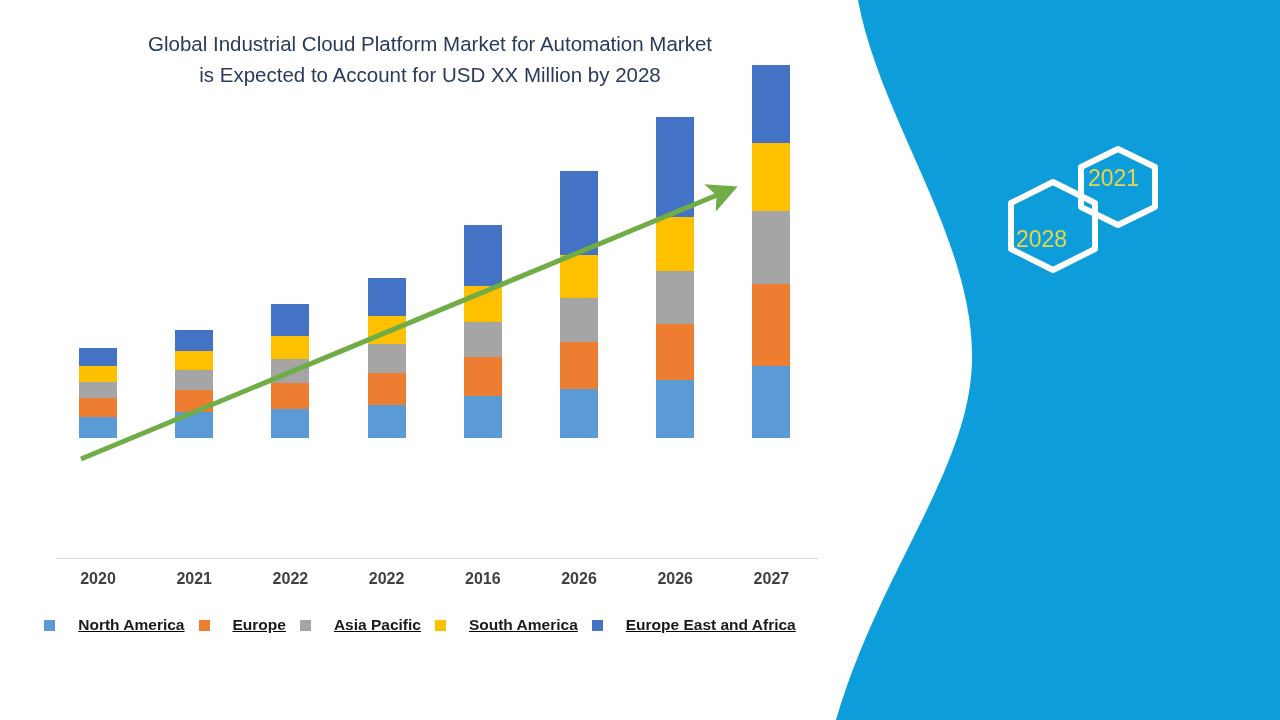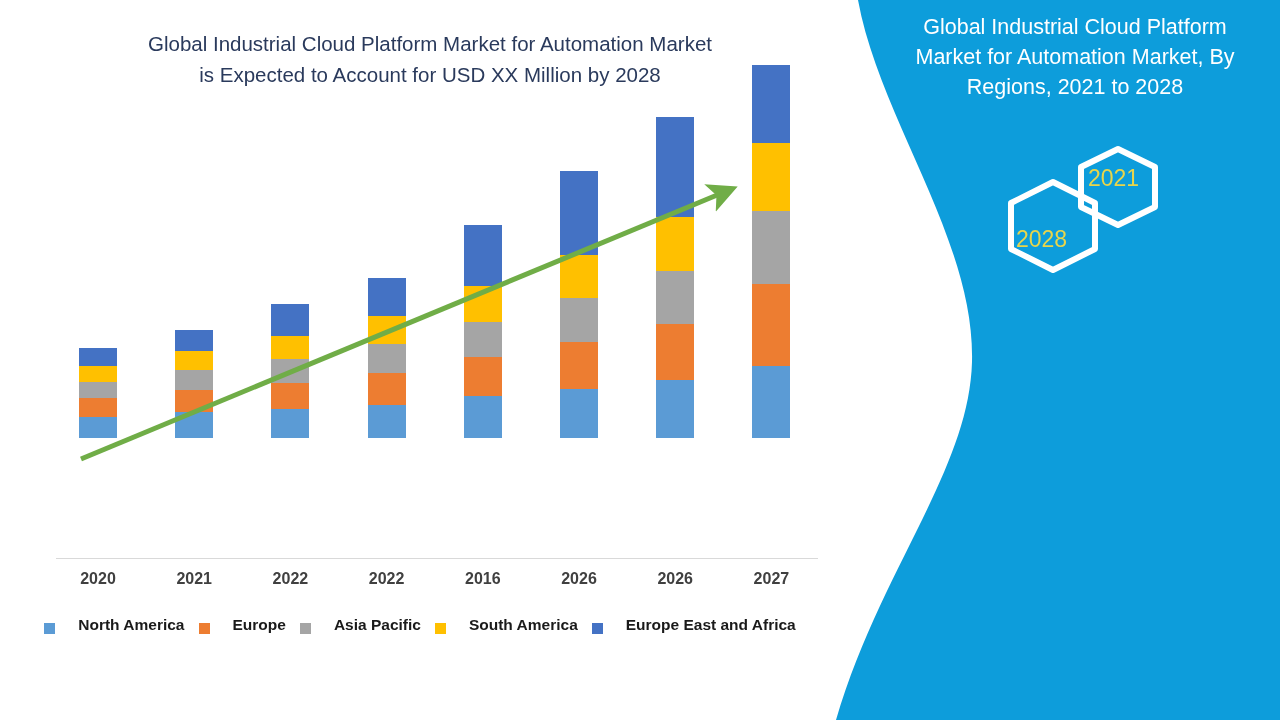--- a/index.html
+++ b/index.html
@@ -170,7 +170,6 @@
   </svg>
 
   <div id="panel-content">
-    <div id="panel-title">Global Industrial Cloud Platform Market for Automation Market, By Regions, 2021 to 2028</div>
 
     <div id="hex-wrap">
       <svg width="200" height="150" viewBox="0 0 200 150">

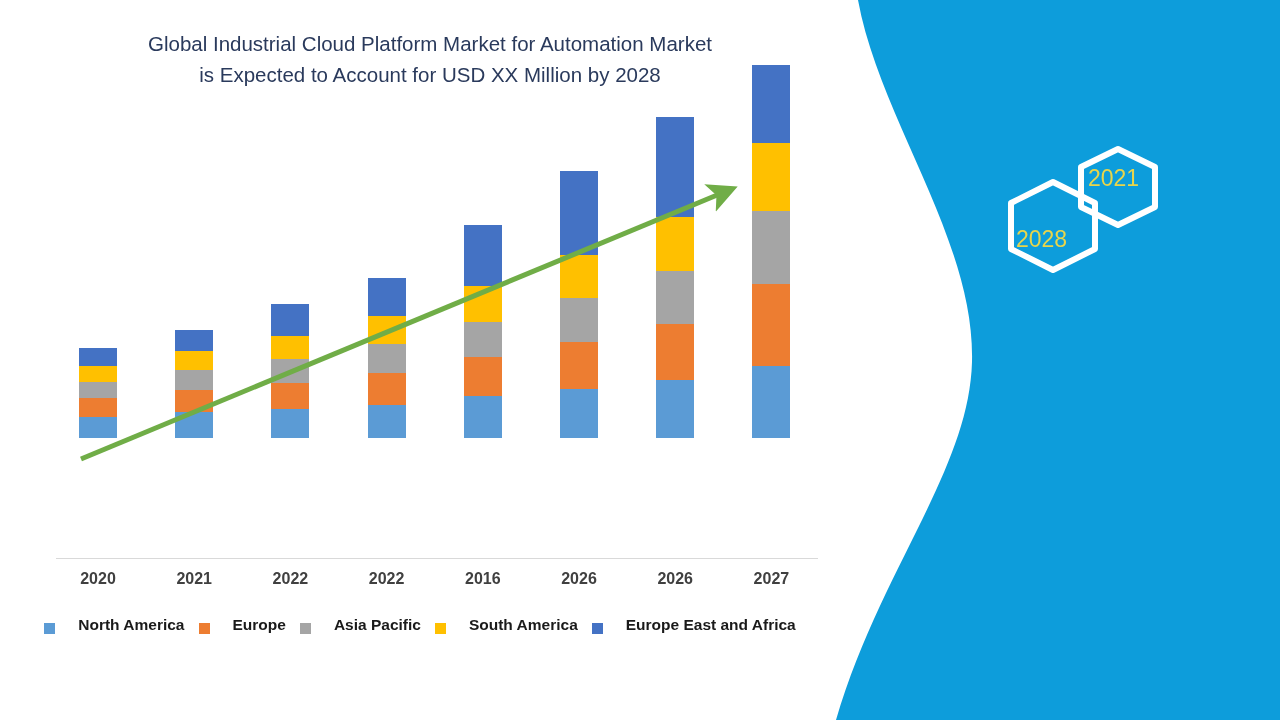--- a/index.html
+++ b/index.html
@@ -132,8 +132,9 @@
   }
   .legend-item {
     display: flex;
-    align-items: flex-end;
+    align-items: center;
     gap: 23px;
+    text-decoration: underline;
   }
   .legend-swatch {
     width: 11px;

